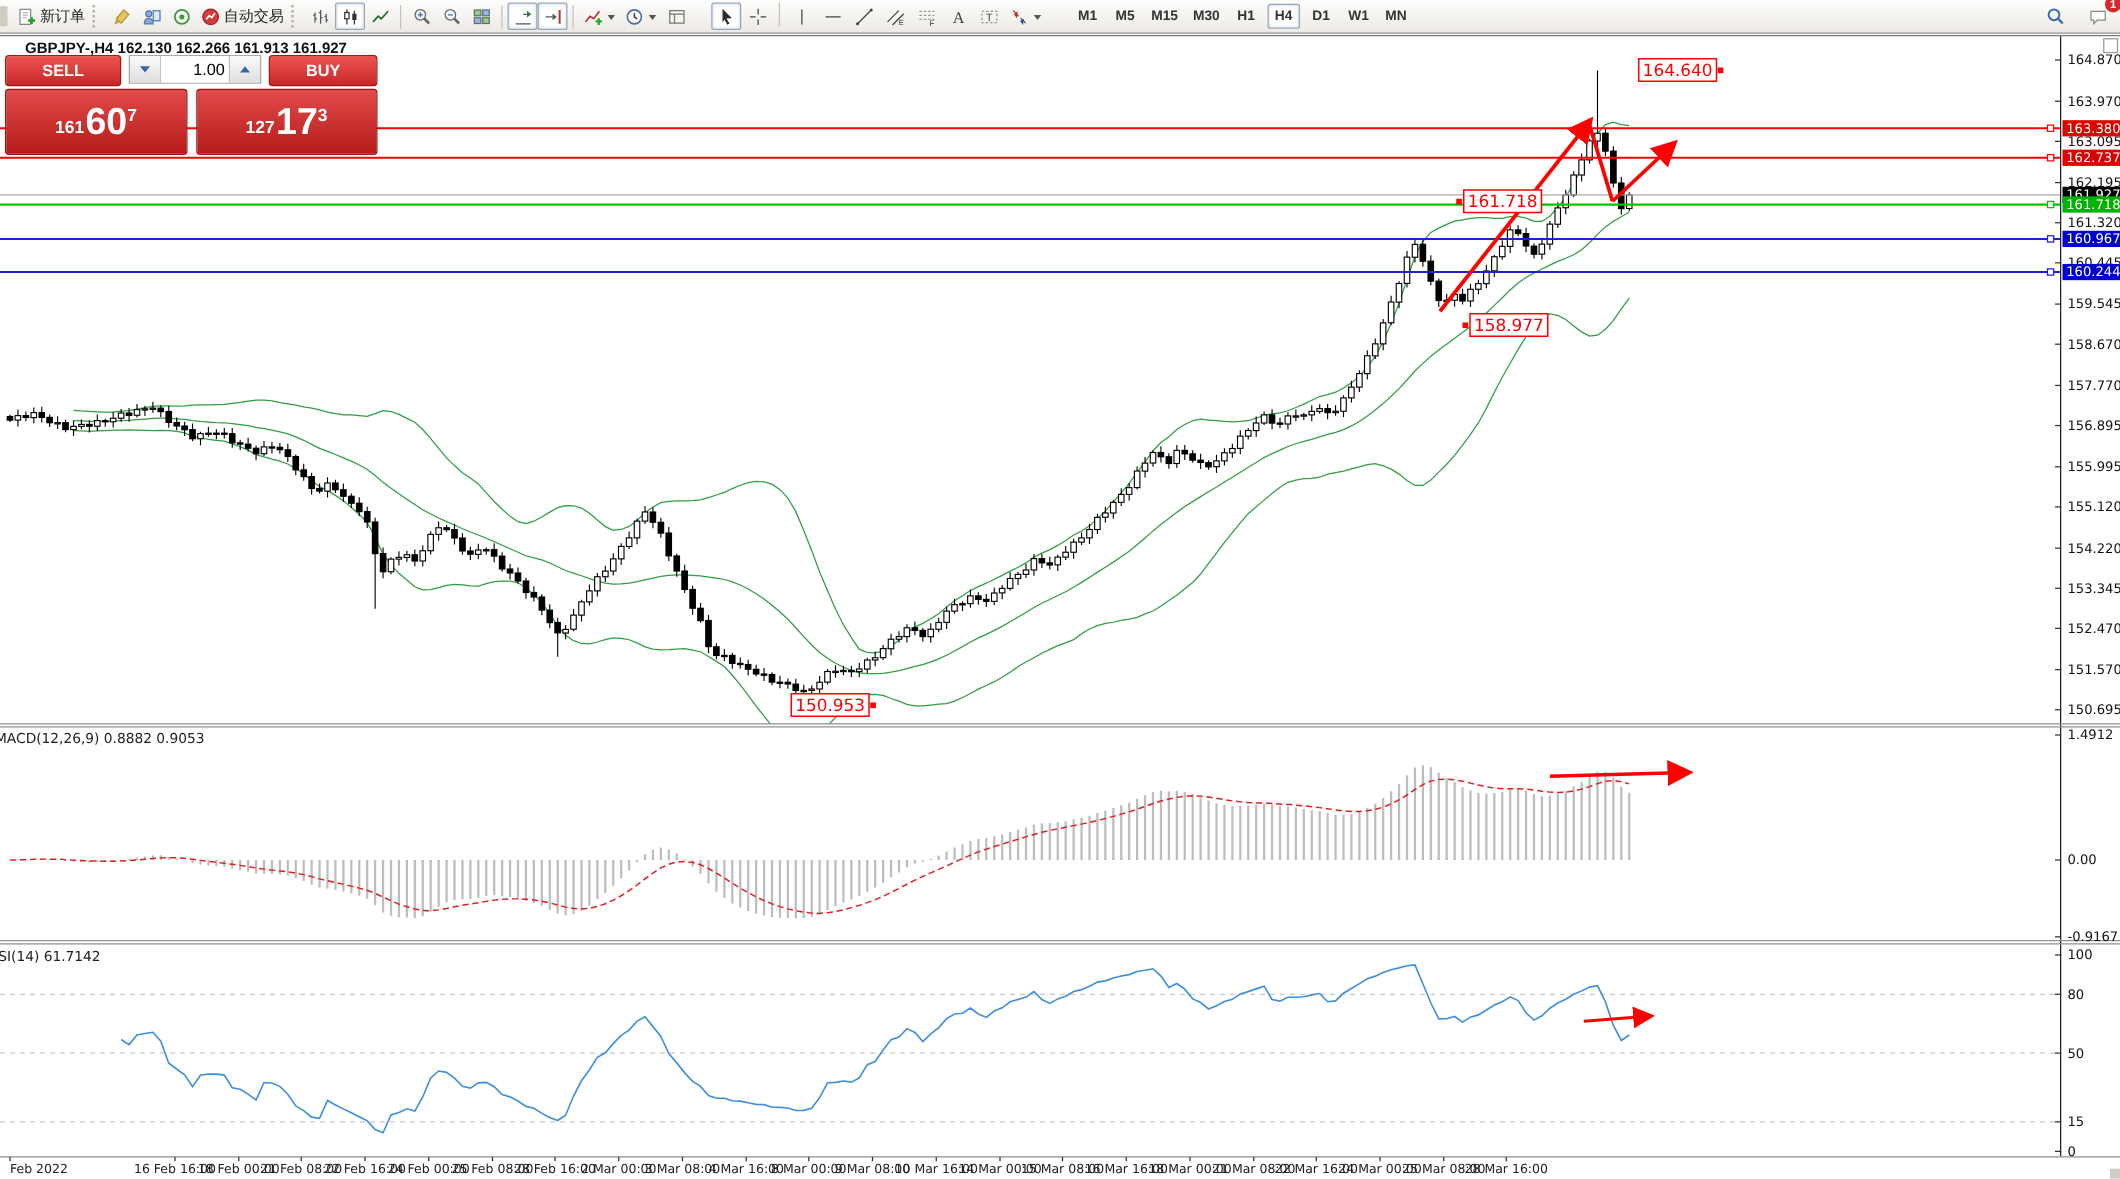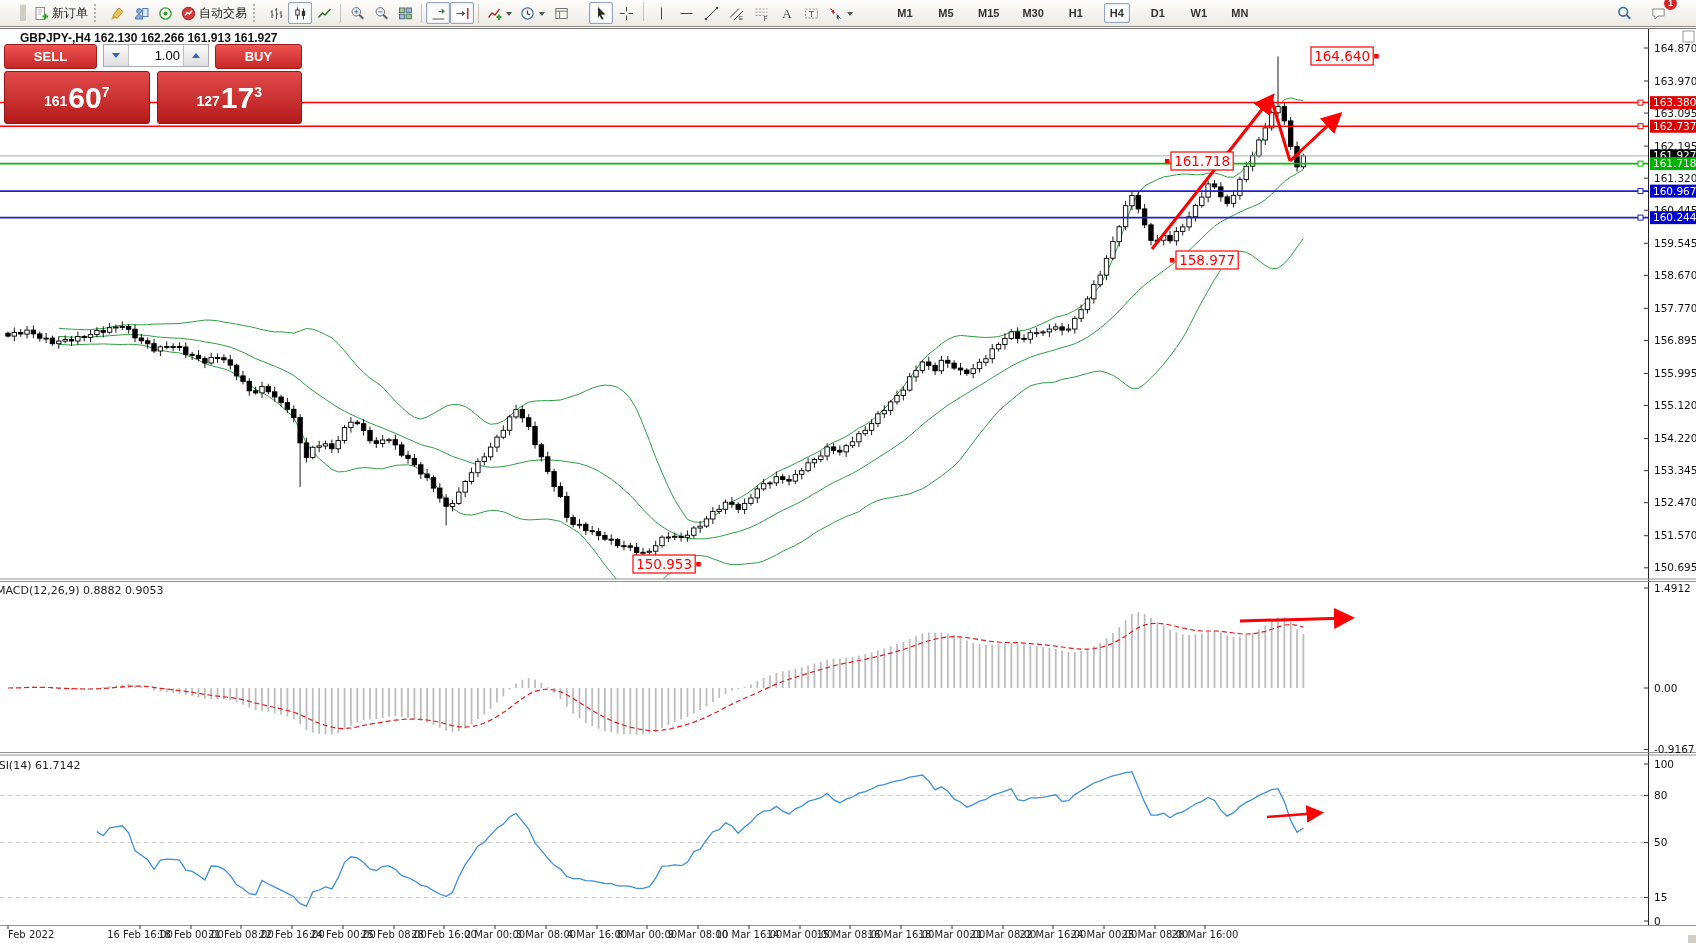--- a/index.html
+++ b/index.html
@@ -8,7 +8,7 @@
   
   .toolbar{position:absolute;top:0;left:0;width:1696px;height:27px;z-index:5;
     background:linear-gradient(#fdfdfc,#edeae4);border-bottom:1px solid #8f8c85;
-    display:flex;align-items:center;padding:0 20px;box-sizing:border-box}
+    display:flex;align-items:center;padding:0 0;box-sizing:border-box}
   .tb{height:22px;min-width:24px;display:flex;align-items:center;justify-content:center;gap:3px;
     background:transparent;border:1px solid transparent;border-radius:2px;padding:0 3px;
     font:12px "Liberation Sans",sans-serif;color:#222;cursor:default}

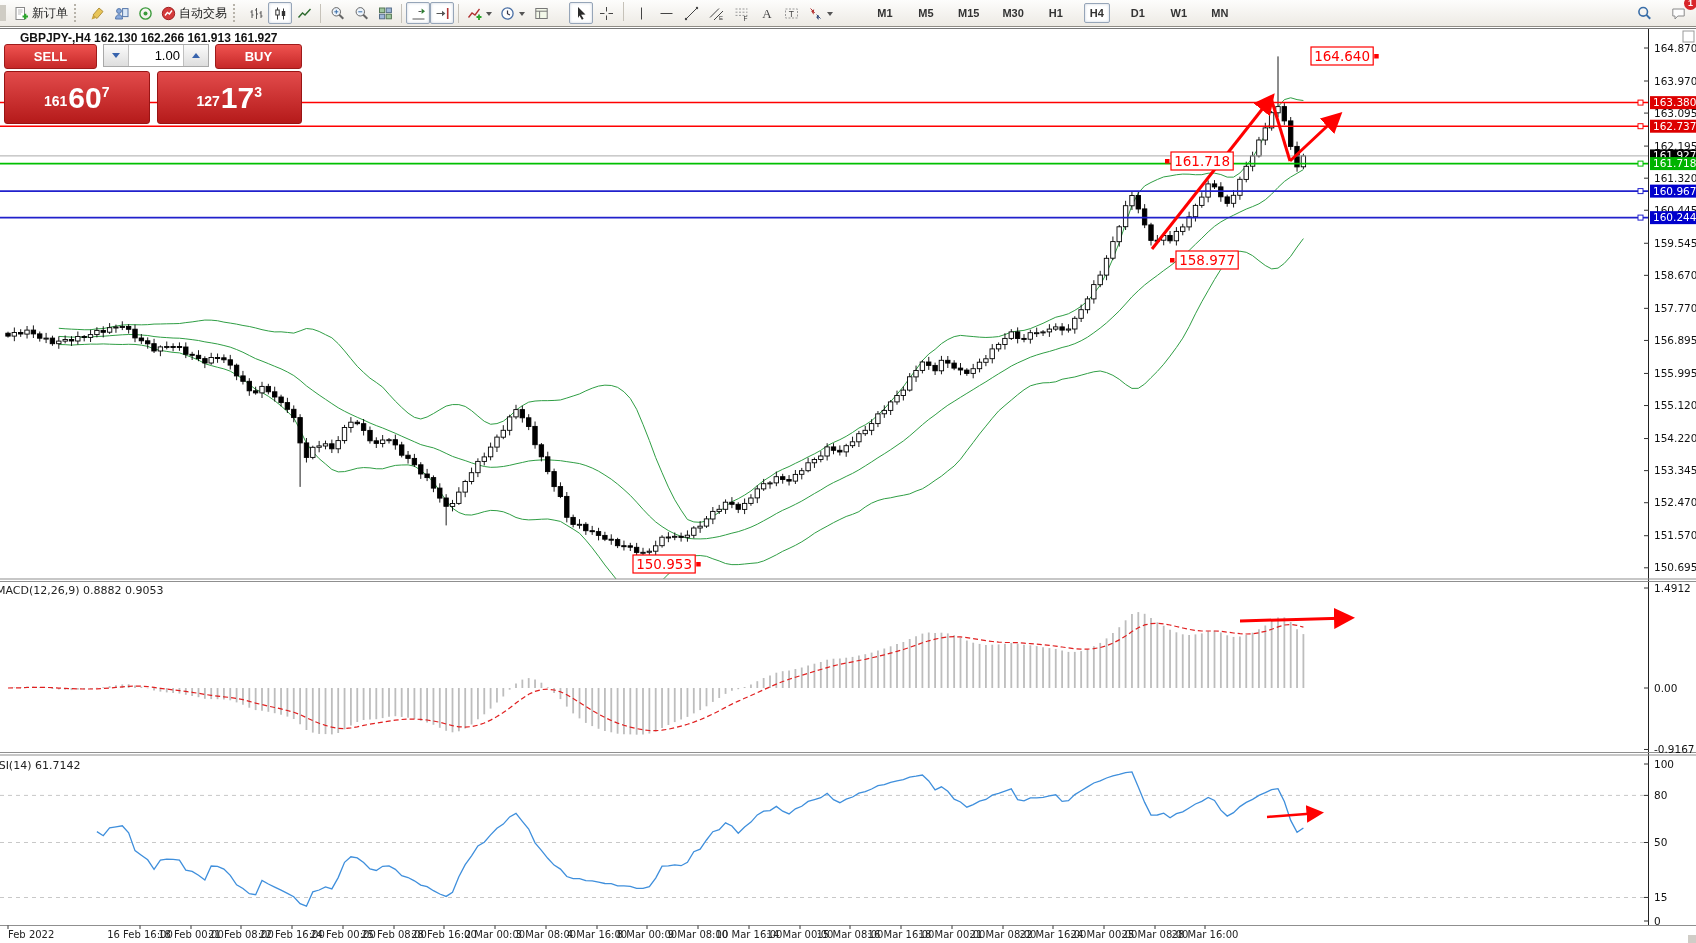--- a/index.html
+++ b/index.html
@@ -18,7 +18,7 @@
   .sep{width:1px;height:19px;background:#c6c2b9;margin:0 4px}
   .caret{width:0;height:0;border:3.5px solid transparent;border-top:4px solid #555;margin-left:1px;margin-top:4px}
   .tf{font:bold 11px "Liberation Sans",sans-serif;color:#333;height:20px;min-width:26px}
-  .tfgrp{display:flex;margin-left:35px;gap:15px}
+  .tfgrp{display:flex;margin-left:20px;gap:4px}
   .drawgrp{display:flex;margin-left:16px;gap:1px}
   .rightgrp{display:flex;margin-left:auto;gap:10px;align-items:center;padding-right:6px}
   .badge{position:absolute;top:-5px;right:-7px;background:#d8252a;color:#fff;border-radius:50%;

